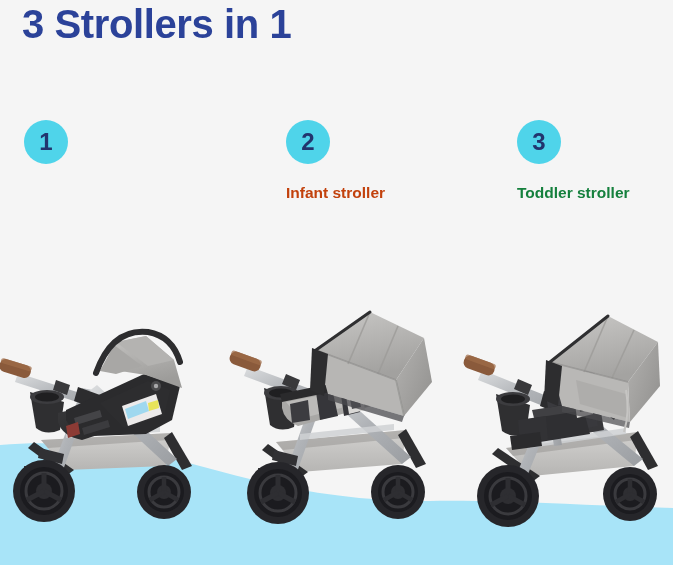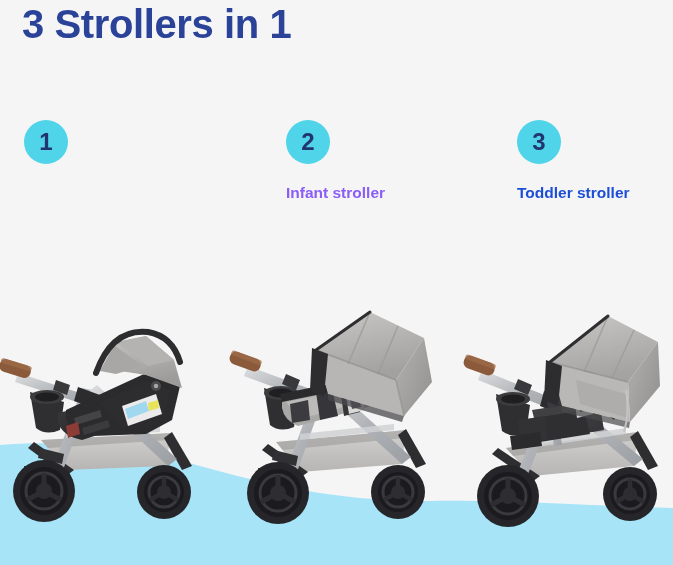--- a/index.html
+++ b/index.html
@@ -66,7 +66,7 @@
 
     <div class="step" style="left:286px;">
       <div class="step-badge" style="background: rgb(79, 212, 234); color: rgb(34, 53, 110);">2</div>
-      <div class="step-label" style="color: #8b5cf6;">Infant stroller</div>
+      <div class="step-label" style="color: #c2410c;">Infant stroller</div>
     </div>
 
     <div class="step" style="left:517px;">

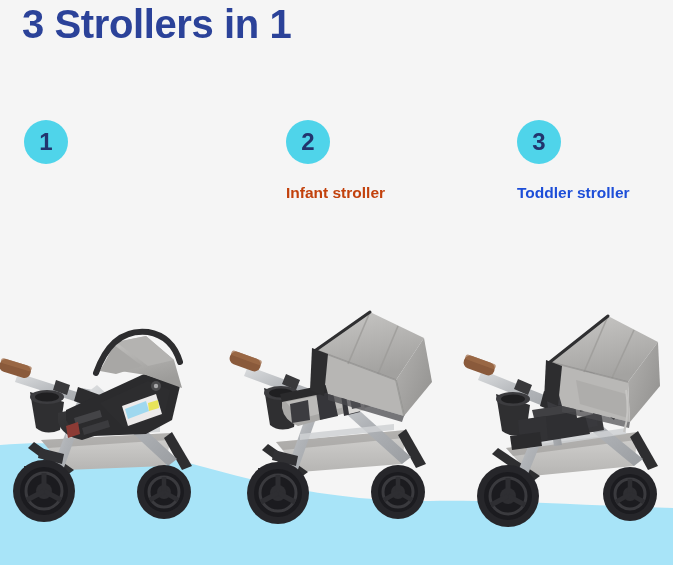--- a/index.html
+++ b/index.html
@@ -71,7 +71,7 @@
 
     <div class="step" style="left:517px;">
       <div class="step-badge" style="background: rgb(79, 212, 234); color: rgb(34, 53, 110);">3</div>
-      <div class="step-label" style="color: #1d4ed8;">Toddler stroller</div>
+      <div class="step-label" style="color: #15803d;">Toddler stroller</div>
     </div>
 
   </div>

